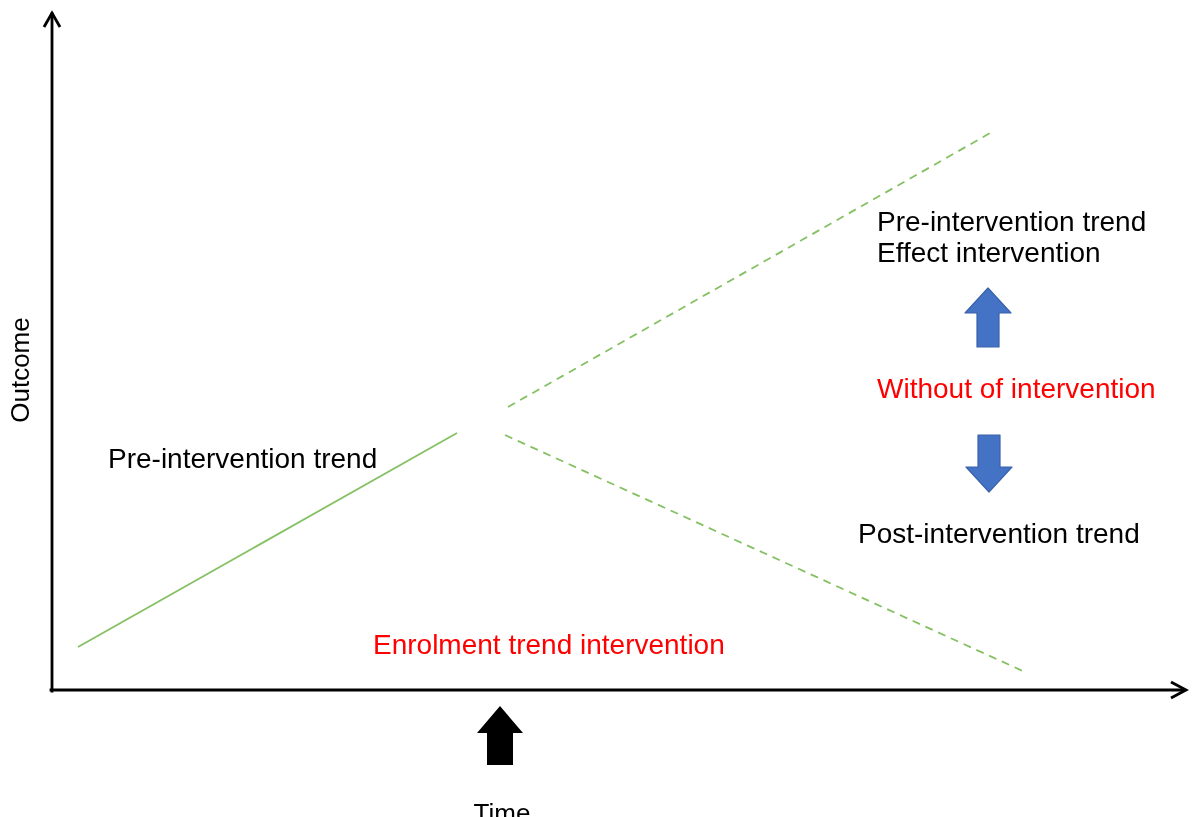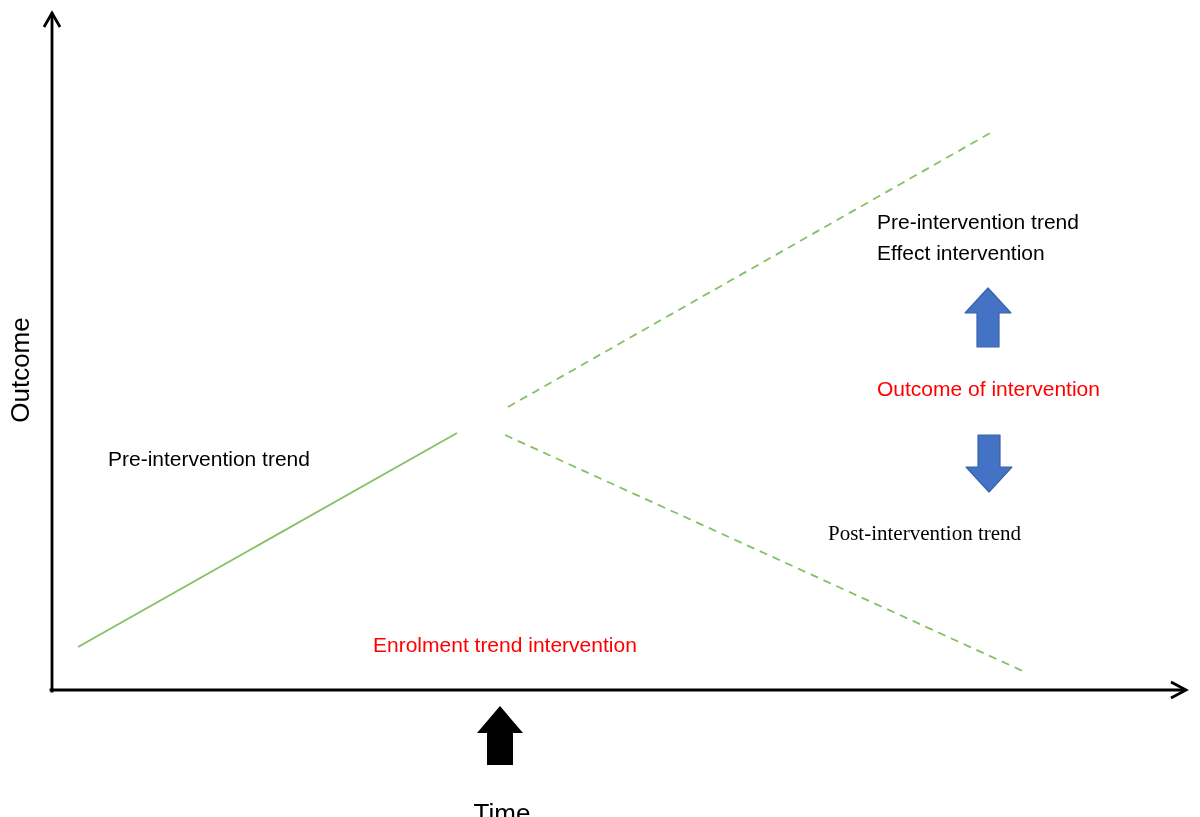--- a/index.html
+++ b/index.html
@@ -56,7 +56,7 @@
   .black-arrow { fill: var(--ink, #000); }
   .lbl {
     position: absolute;
-    font-size: 21px;
+    font-size: 28px;
     line-height: 31px;
     color: var(--ink, #000);
     white-space: nowrap;

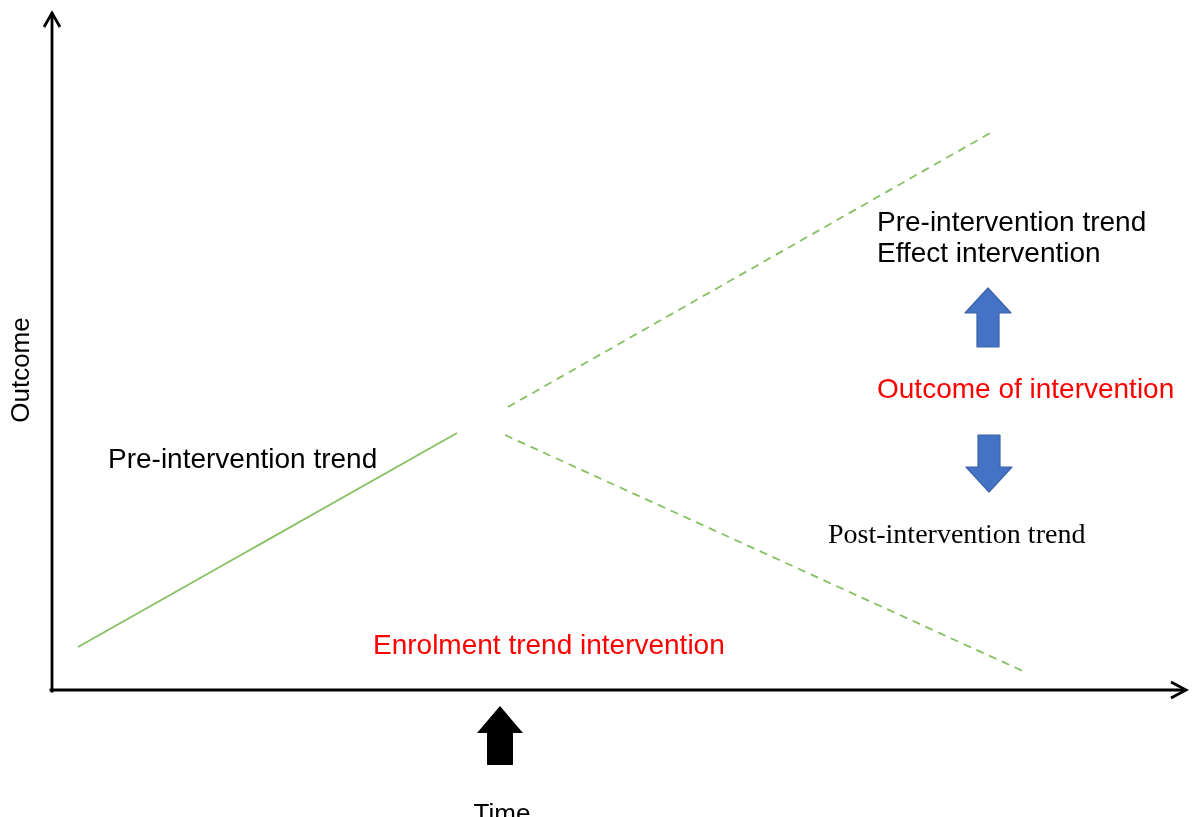--- a/index.html
+++ b/index.html
@@ -110,7 +110,7 @@
     <div>Effect intervention</div>
   </div>
 
-  <div class="lbl red pos-effect">Outcome of intervention</div>
+  <div class="lbl red pos-effect">Without of intervention</div>
 
   <div class="lbl pos-post">Post-intervention trend</div>
 

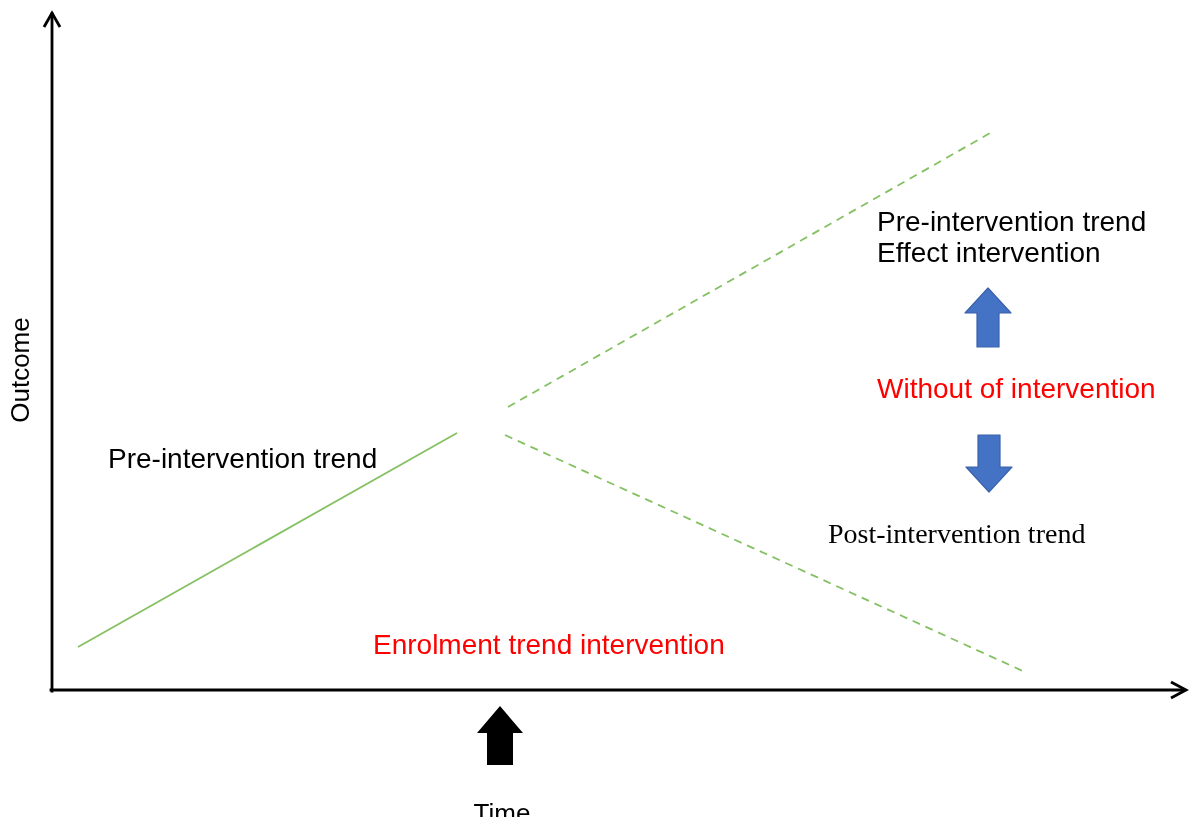--- a/index.html
+++ b/index.html
@@ -75,7 +75,7 @@
   .pos-pre-left   { left: 108px; top: 443px; }
   .pos-counterfactual { left: 877px; top: 206px; }
   .pos-effect     { left: 877px; top: 373px; }
-  .pos-post       { left: 828px; top: 518px; font-family: Liberation Serif, serif; }
+  .pos-post       { left: 858px; top: 518px; }
   .pos-enrolment  { left: 373px; top: 629px; }
 </style>
 </head>

